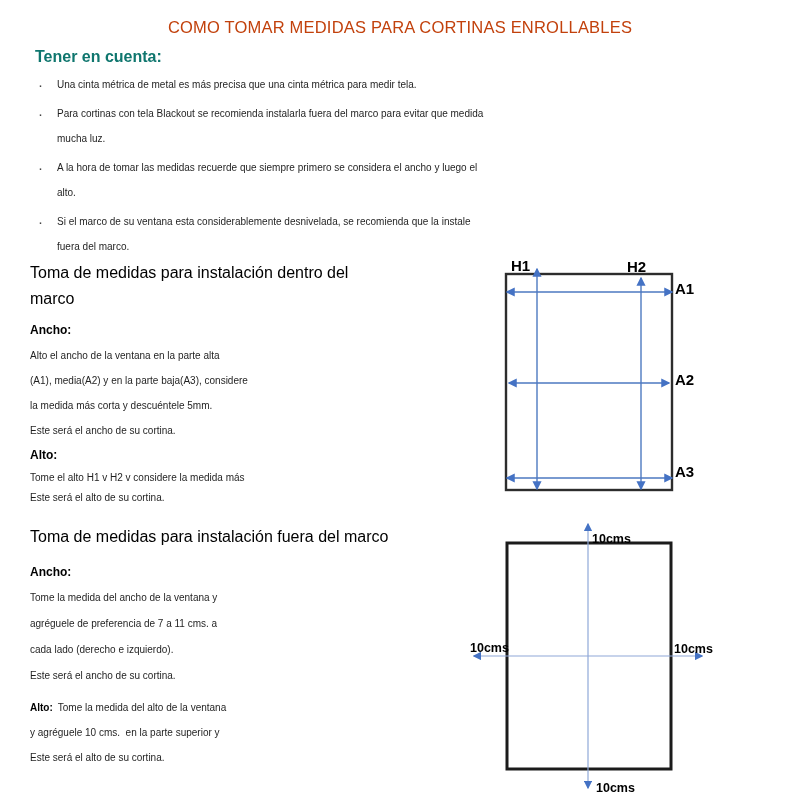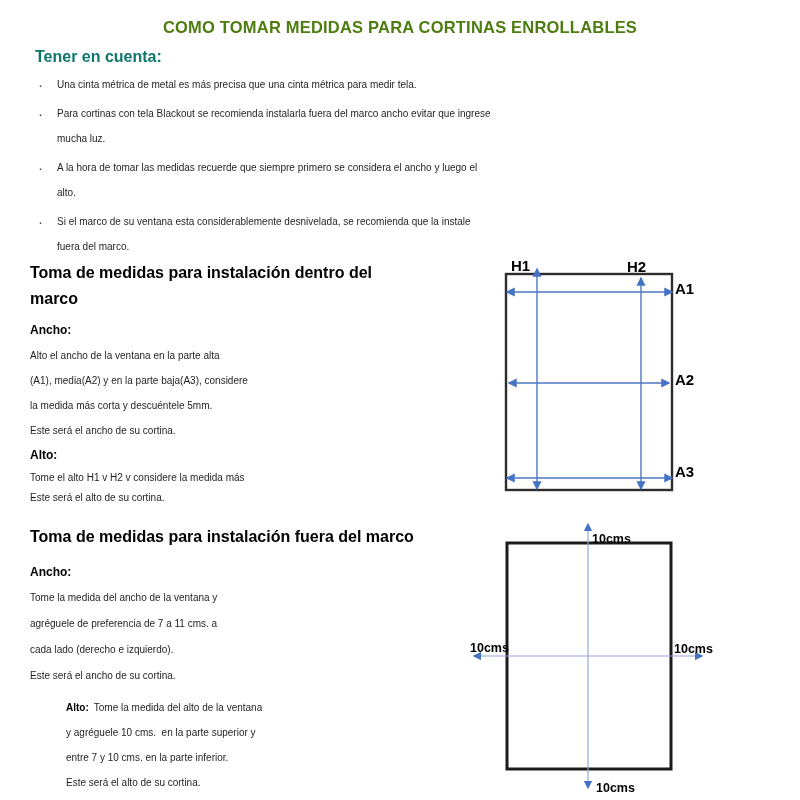--- a/index.html
+++ b/index.html
@@ -18,8 +18,8 @@
     top: 18px; left: 0; width: 100%;
     text-align: center;
     font-size: 16.5px;
-    font-weight: 700;
-    color: #4d7c0f;
+    font-weight: 400;
+    color: #c2410c;
     letter-spacing: 0.2px;
   }
   .note-heading {

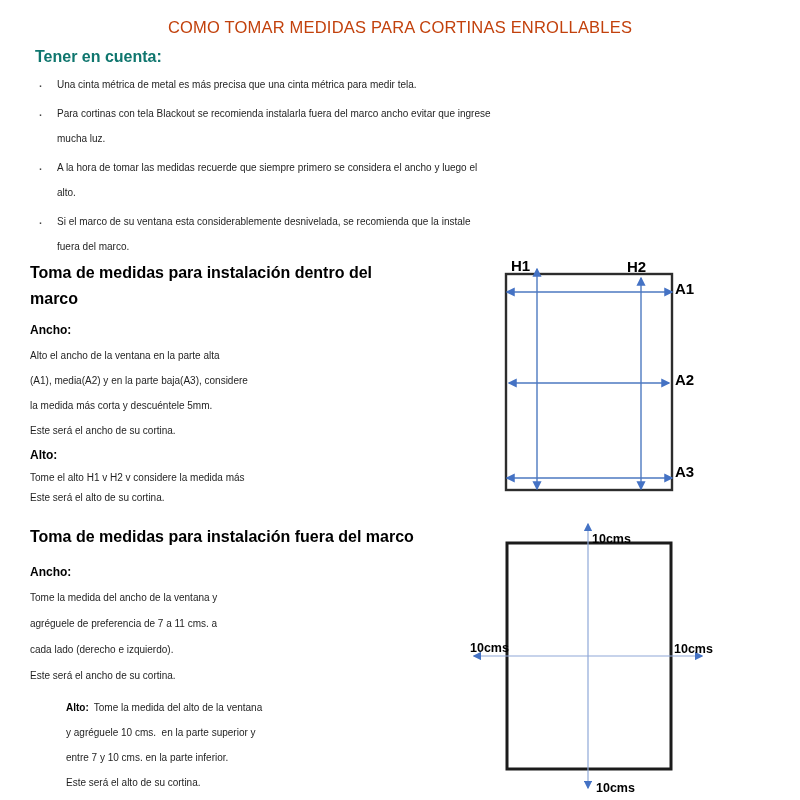--- a/index.html
+++ b/index.html
@@ -101,7 +101,7 @@
     <div class="bullet">
       <span class="dot">·</span>
       <div>
-        <div class="line">Para cortinas con tela Blackout se recomienda instalarla fuera del marco ancho evitar que ingrese</div>
+        <div class="line">Para cortinas con tela Blackout se recomienda instalarla fuera del marco para evitar que medida</div>
         <div class="line">mucha luz.</div>
       </div>
     </div>

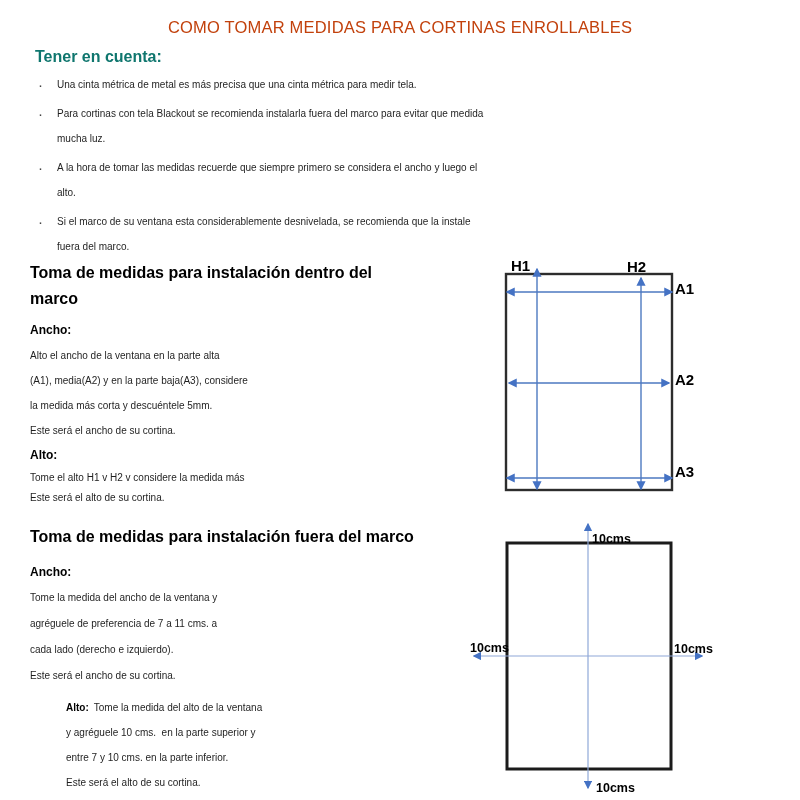--- a/index.html
+++ b/index.html
@@ -53,7 +53,7 @@
   .section-outside { top: 524px; }
   .sec-heading {
     font-size: 16px;
-    font-weight: 700;
+    font-weight: 400;
     color: #000;
     line-height: 26px;
     white-space: pre;

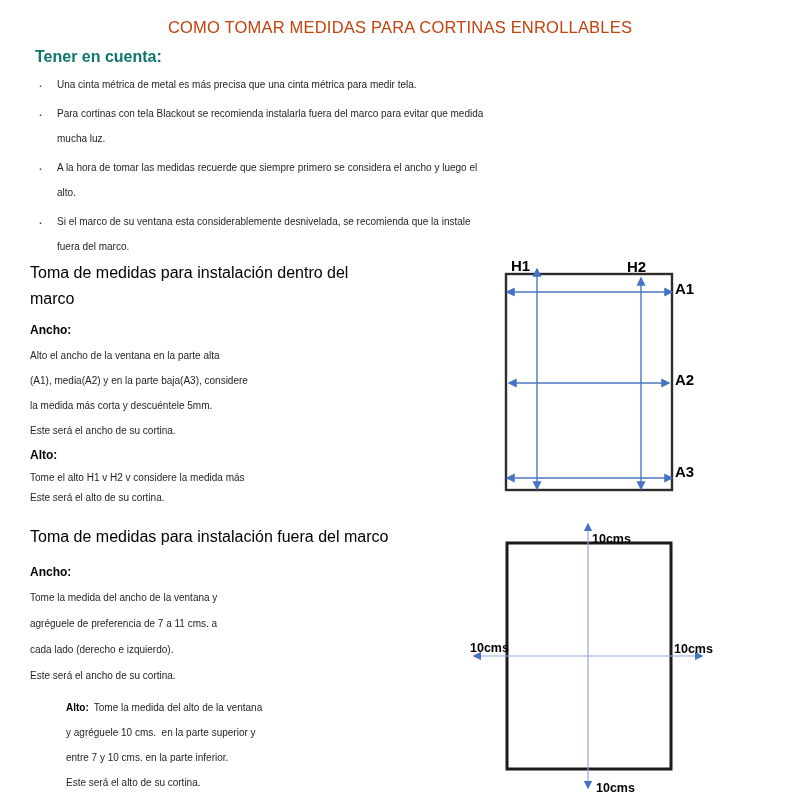--- a/index.html
+++ b/index.html
@@ -68,7 +68,7 @@
   .mt10 { margin-top: 10px; }
   .tight .line { line-height: 20px; }
   .sec-outside-lines .line { line-height: 26px; }
-  .alto-par { margin-top: 6px; margin-left: 36px; }
+  .alto-par { margin-top: 6px; }
   .alto-par .line { line-height: 25px; }
   .inline-b { font-weight: 700; color: #000; margin-right: 5px; }
   .diagram { position: absolute; }

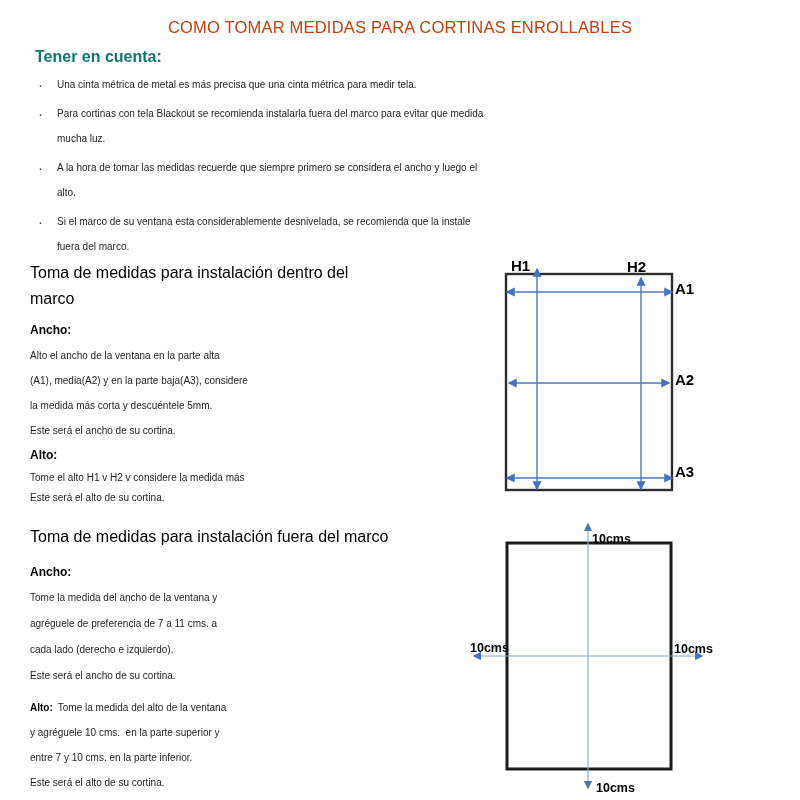--- a/index.html
+++ b/index.html
@@ -150,7 +150,6 @@
     <div class="alto-par">
       <div class="line"><span class="inline-b">Alto:</span><span>Tome la medida del alto de la ventana</span></div>
       <div class="line">y agréguele 10 cms.  en la parte superior y</div>
-      <div class="line">entre 7 y 10 cms. en la parte inferior.</div>
       <div class="line">Este será el alto de su cortina.</div>
     </div>
   </div>

